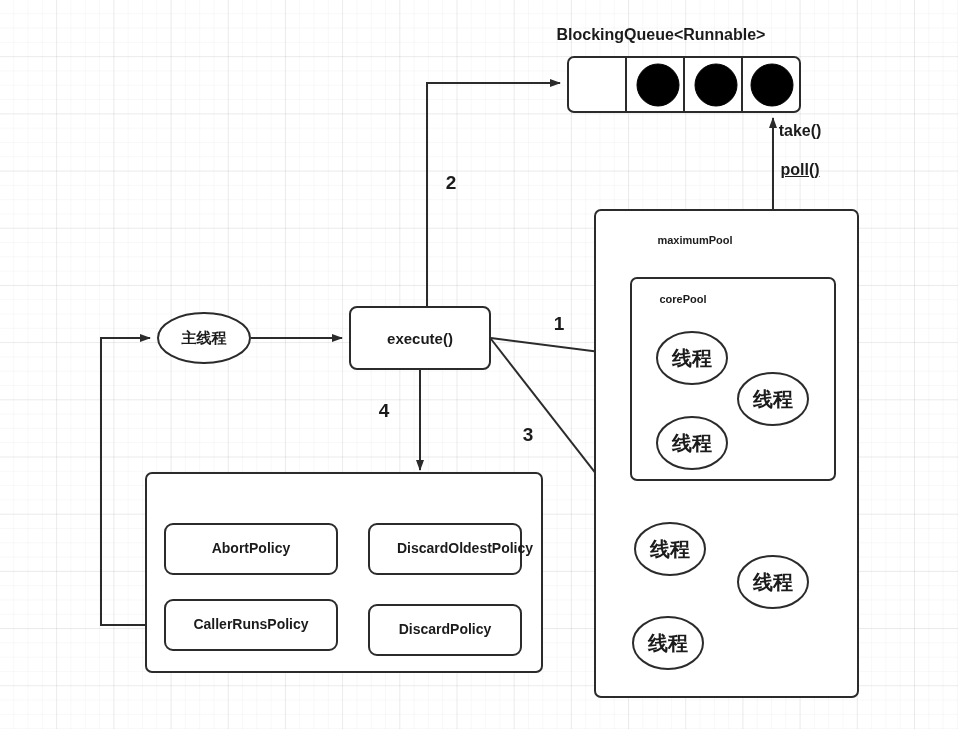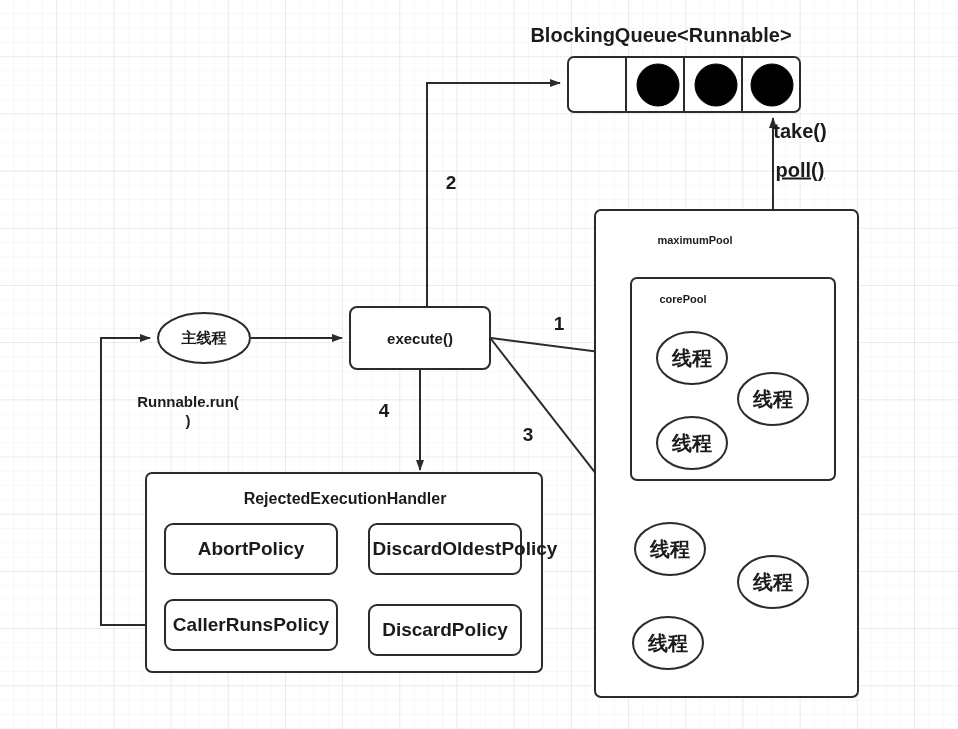--- a/index.html
+++ b/index.html
@@ -74,7 +74,7 @@
   .lbl-center {
     transform: translate(-50%, -50%);
   }
-  .t-title { font-size: 20px; }
+  .t-title { font-size: 16px; }
   .t-node  { font-size: 15px; }
   .t-pool  { font-size: 11px; }
   .t-thread{ font-size: 20px; font-weight: bold; }

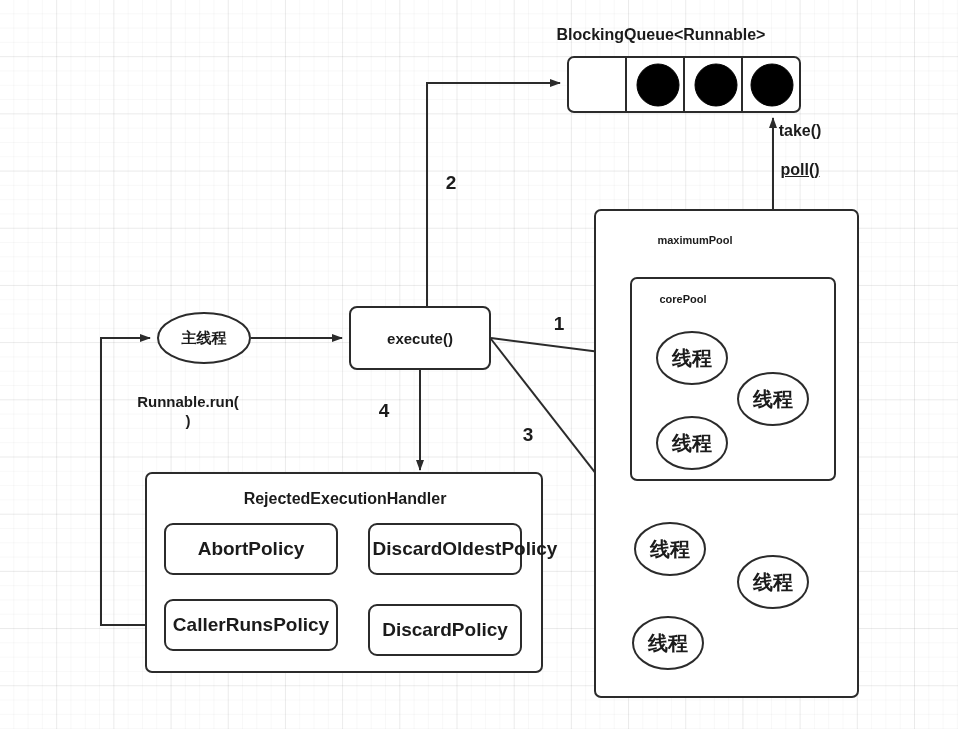--- a/index.html
+++ b/index.html
@@ -144,8 +144,6 @@
 
   <div class="lbl lbl-center t-node" style="left:204px; top:338px;">主线程</div>
 
-  <div class="lbl lbl-center t-small" style="left:188px; top:412px;">Runnable.run(
-)</div>
 
   <div class="lbl lbl-center t-node" style="left:420px; top:339px;">execute()</div>
 

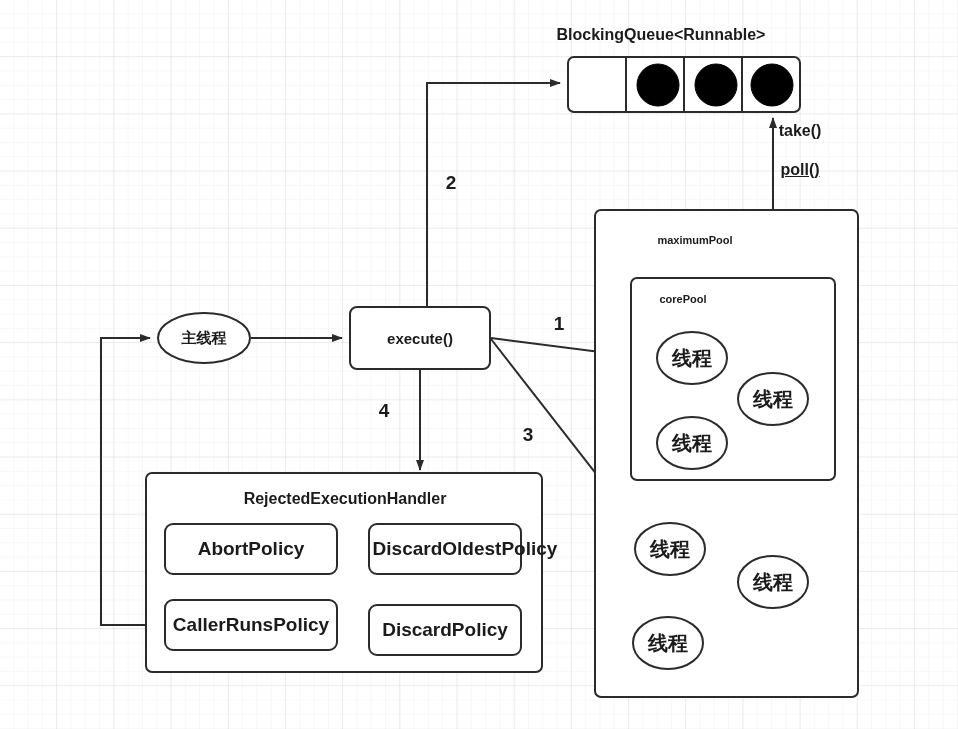--- a/index.html
+++ b/index.html
@@ -159,7 +159,6 @@
   <div class="lbl lbl-center t-thread" style="left:773px; top:582px;">线程</div>
   <div class="lbl lbl-center t-thread" style="left:668px; top:643px;">线程</div>
 
-  <div class="lbl lbl-center t-handler" style="left:345px; top:499px;">RejectedExecutionHandler</div>
 
   <div class="lbl lbl-center t-policy" style="left:251px; top:549px;">AbortPolicy</div>
   <div class="lbl lbl-center t-policy" style="left:445px; top:549px;padding-left:40px;">DiscardOldestPolicy</div>

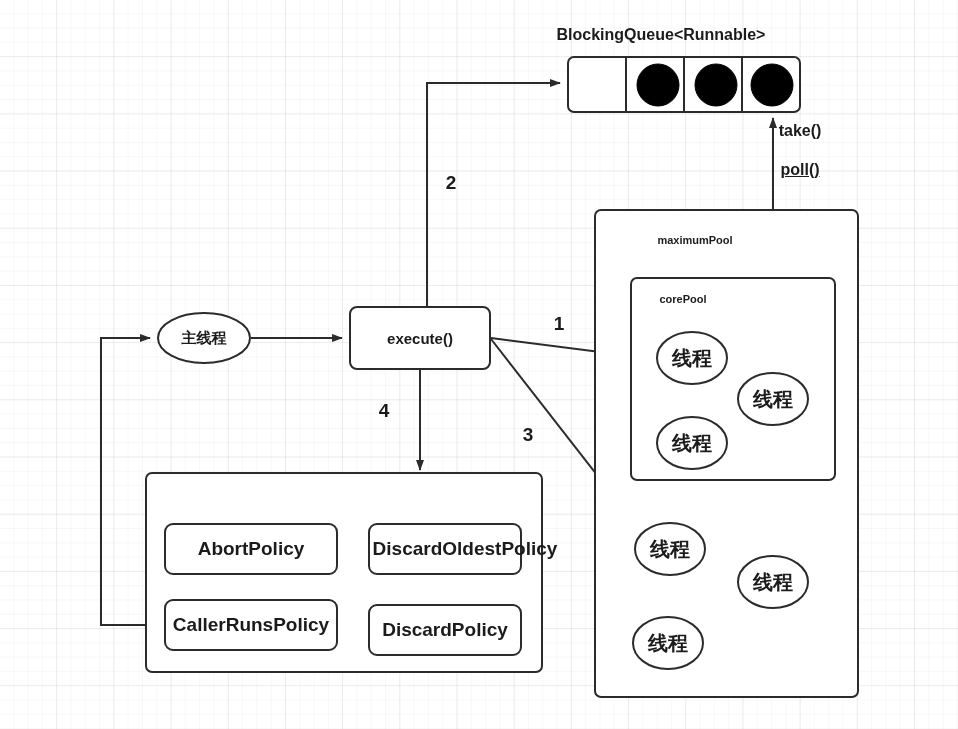--- a/index.html
+++ b/index.html
@@ -80,7 +80,7 @@
   .t-thread{ font-size: 20px; font-weight: bold; }
   .t-num   { font-size: 19px; }
   .t-small { font-size: 15px; }
-  .t-policy{ font-size: 19px; }
+  .t-policy{ font-size: 14px; }
   .t-handler { font-size: 16px; }
 </style>
 </head>

